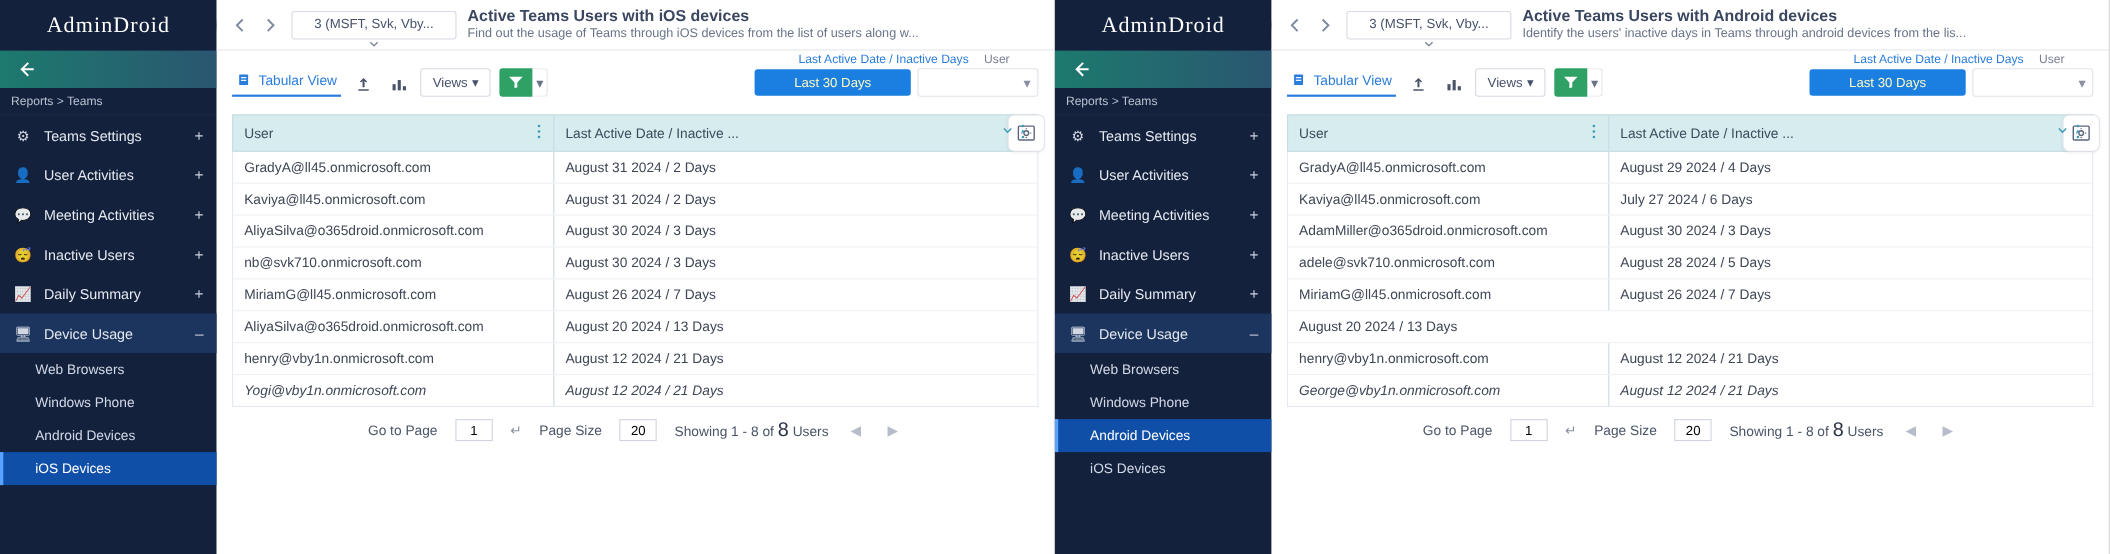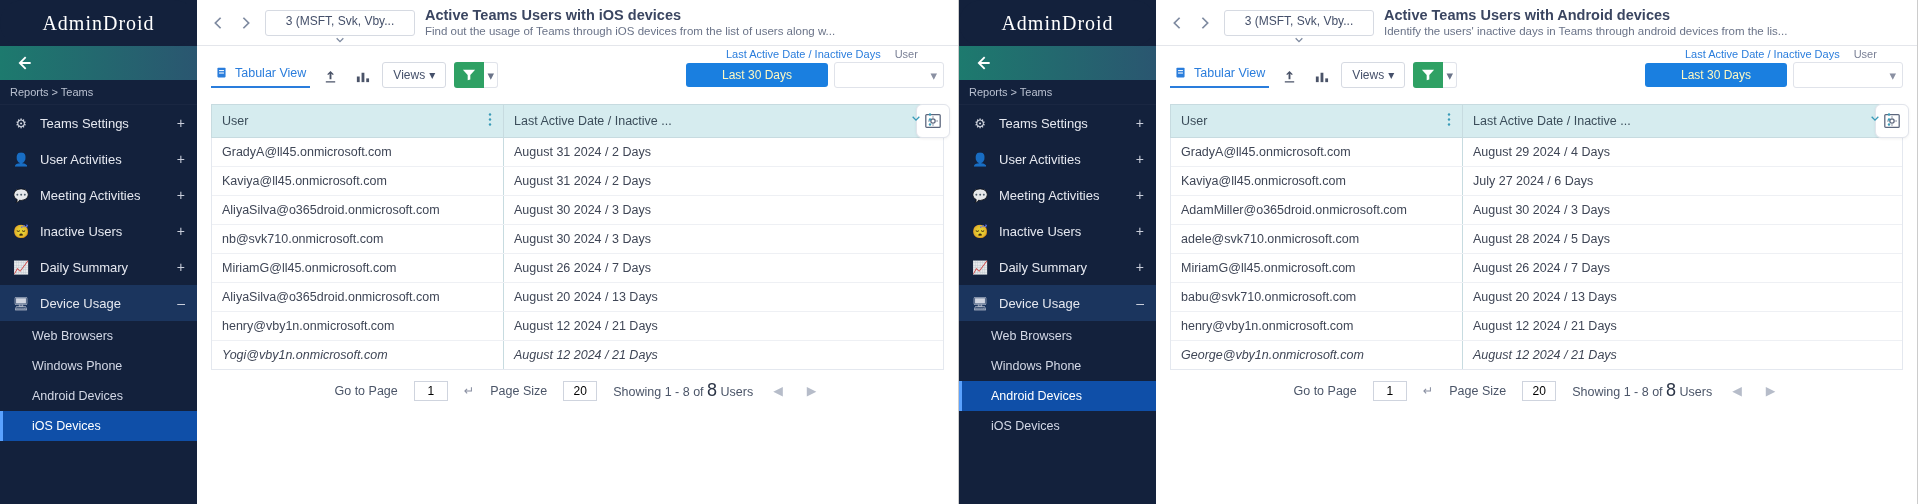--- a/index.html
+++ b/index.html
@@ -462,7 +462,6 @@
       <div class="cell c2">August 26 2024 / 7 Days</div>
     </div>
     <div class="row">
-      <div class="cell c1">babu@svk710.onmicrosoft.com</div>
       <div class="cell c2">August 20 2024 / 13 Days</div>
     </div>
     <div class="row">

